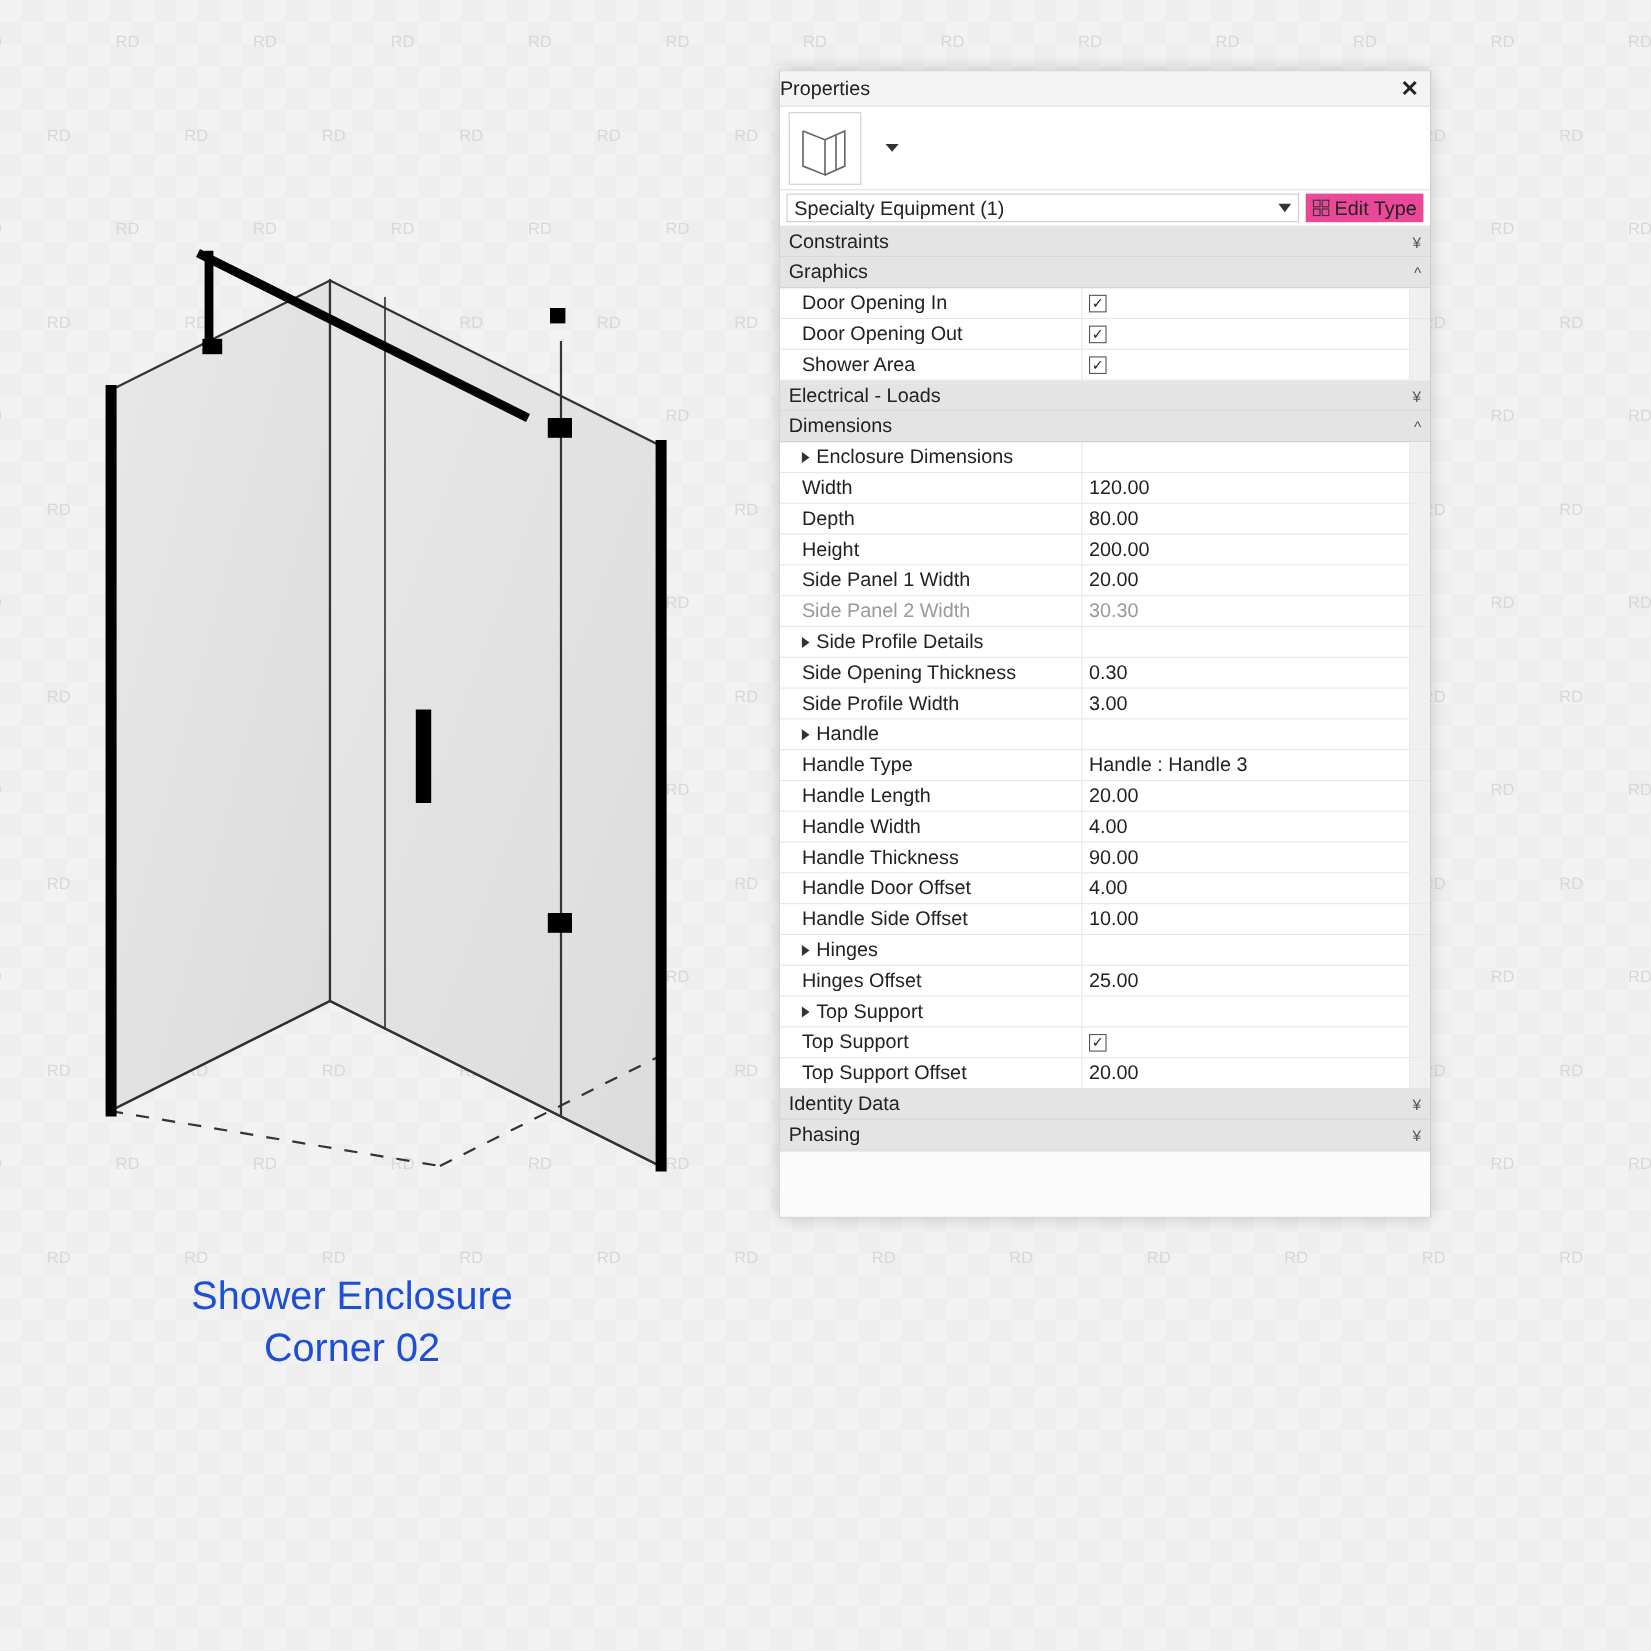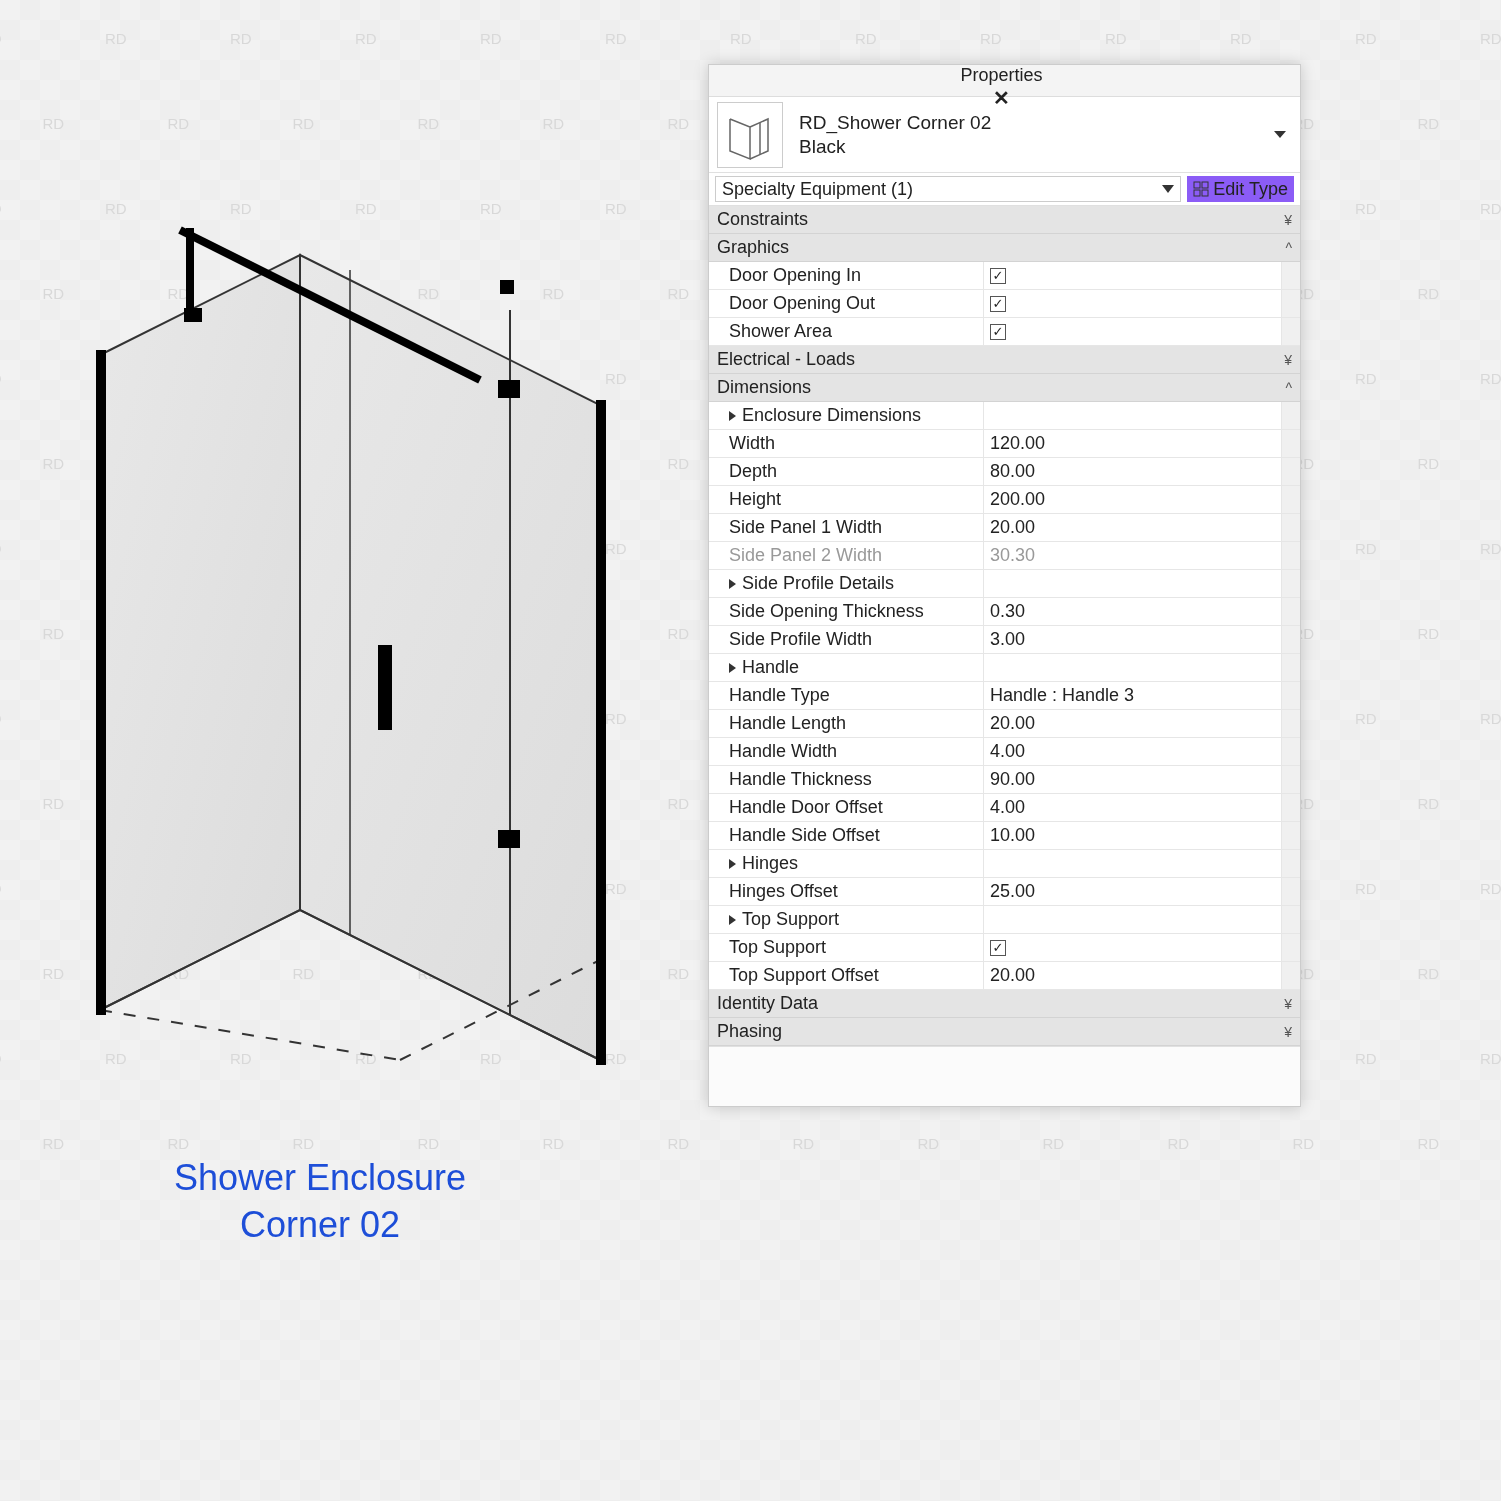--- a/index.html
+++ b/index.html
@@ -61,7 +61,6 @@
     background: #f4f4f4;
     border-bottom: 1px solid #ddd;
     font-size: 18px;
-    flex-direction: column;
   }
   .close-x {
     font-size: 20px; font-weight: bold; cursor: default;

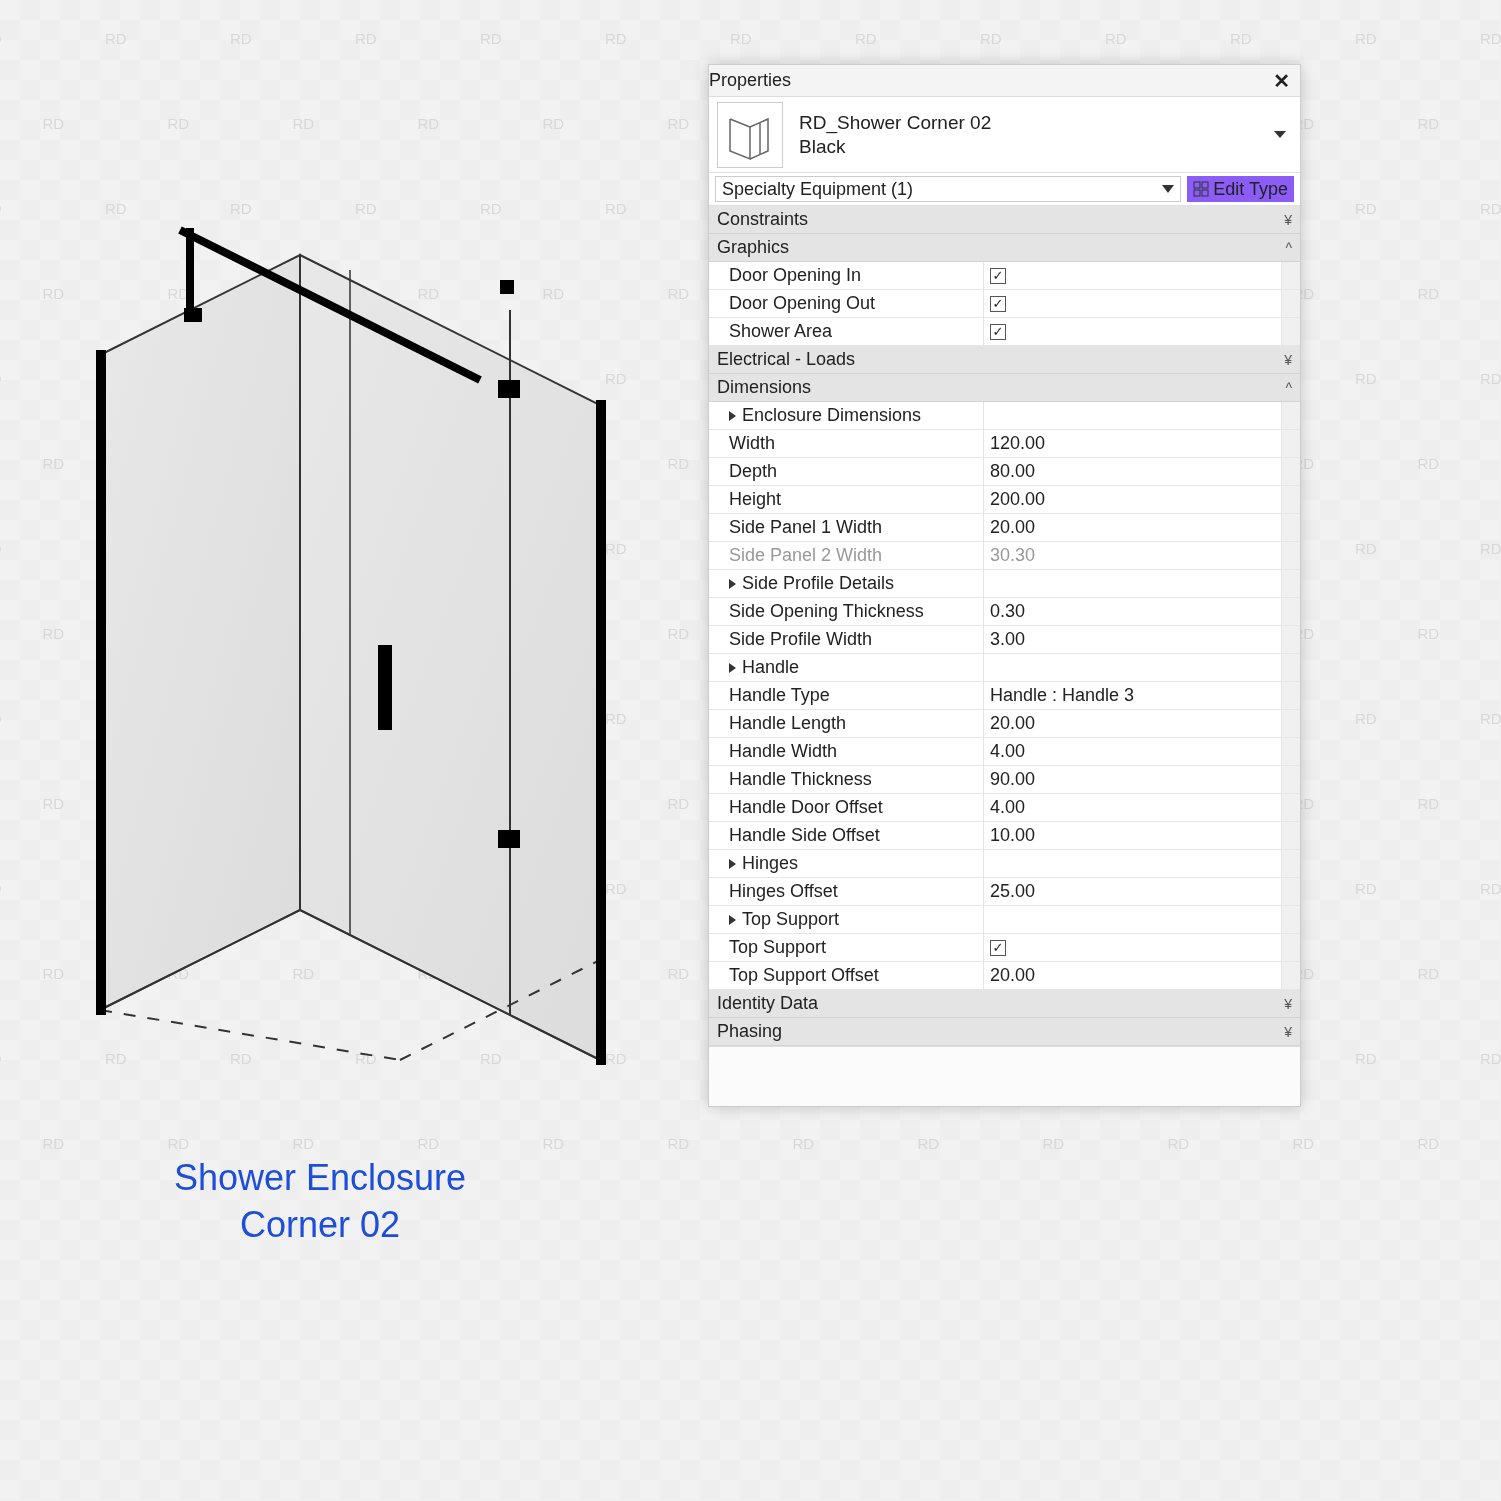--- a/index.html
+++ b/index.html
@@ -424,10 +424,6 @@
         <line x1="38" y1="16" x2="38" y2="48" stroke="#666" stroke-width="1.5"></line>
       </svg>
     </div>
-    <div class="family-labels">
-      <div class="family-name">RD_Shower Corner 02</div>
-      <div class="family-type">Black</div>
-    </div>
     <div class="dropdown-caret"></div>
   </div>
 

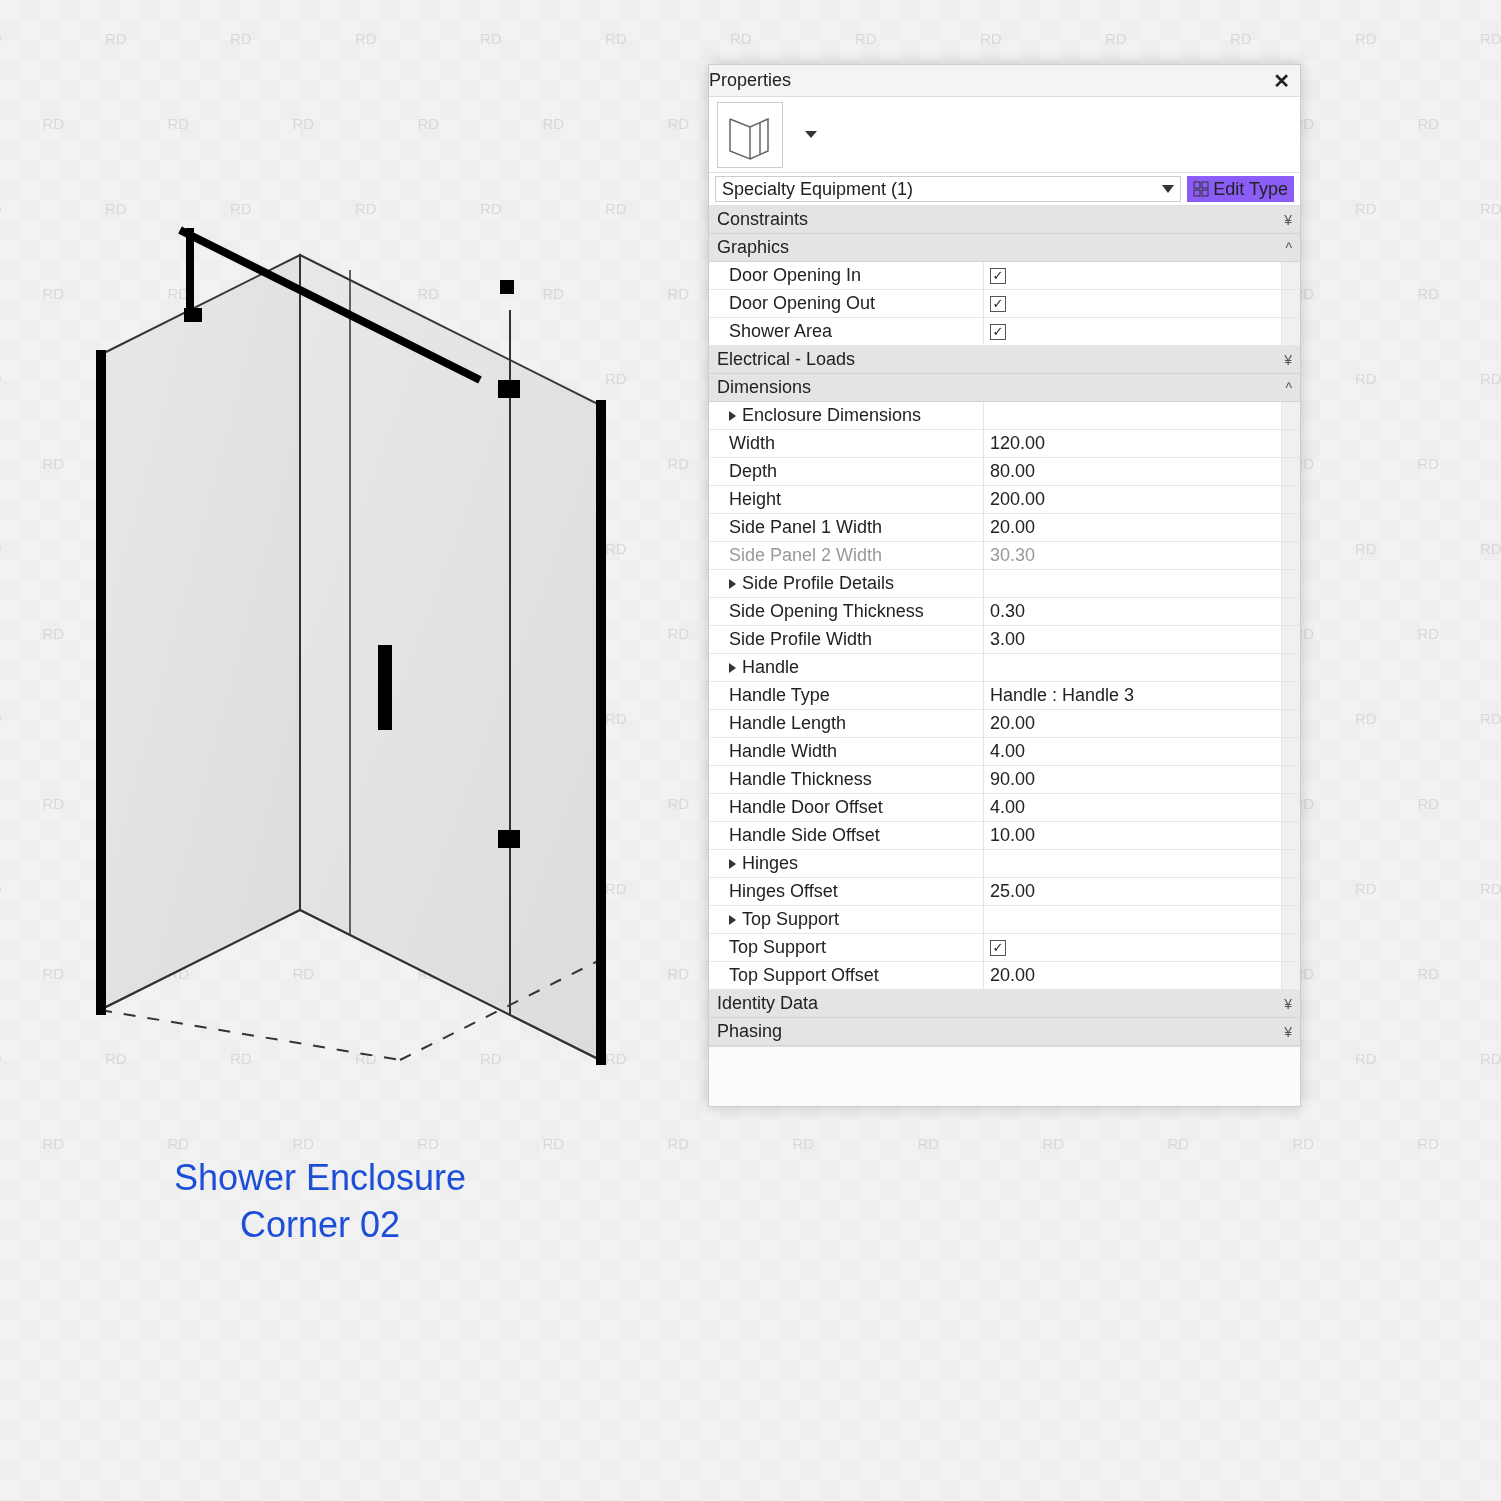--- a/index.html
+++ b/index.html
@@ -109,7 +109,7 @@
     margin-left: 6px;
     padding: 2px 6px;
     font-size: 18px;
-    background: #8b5cf6;
+    background: #ec4899;
     height: 26px;
   }
   .edit-type svg { margin-right: 4px; }

